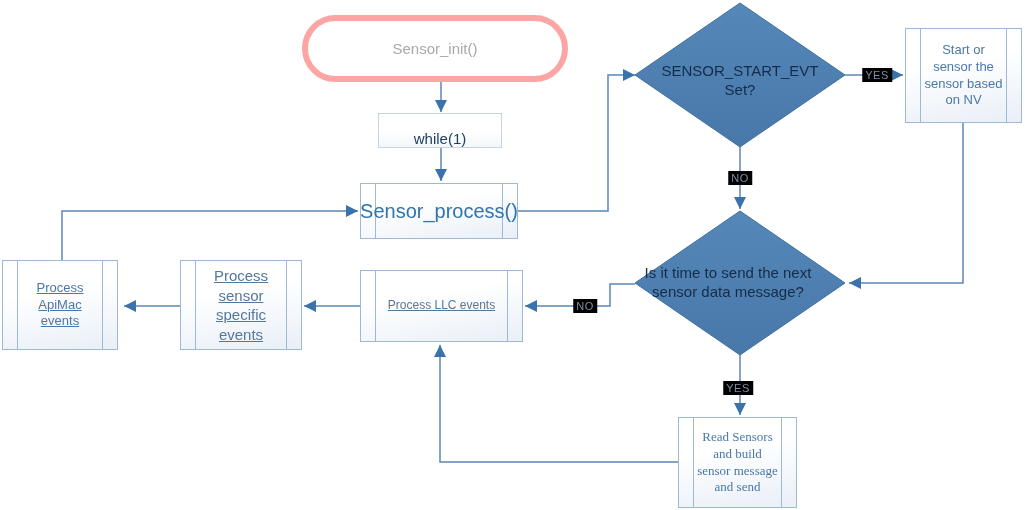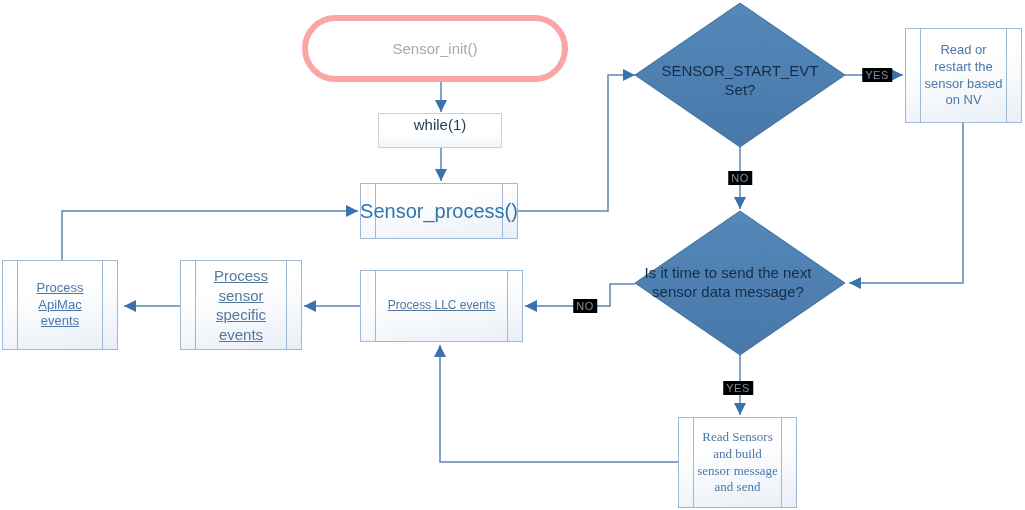--- a/index.html
+++ b/index.html
@@ -102,7 +102,7 @@
   <div class="node ppbox" style="left:905px;top:28px;width:117px;height:95px;">
     <span class="bar bar-l"></span>
     <span class="bar bar-r"></span>
-    <span class="txt txt-blue">Read or restart the sensor based on NV</span>
+    <span class="txt txt-blue">Start or sensor the sensor based on NV</span>
   </div>
 
   <div class="node ppbox" style="left:678px;top:417px;width:119px;height:91px;font-family:Liberation Serif, serif;">

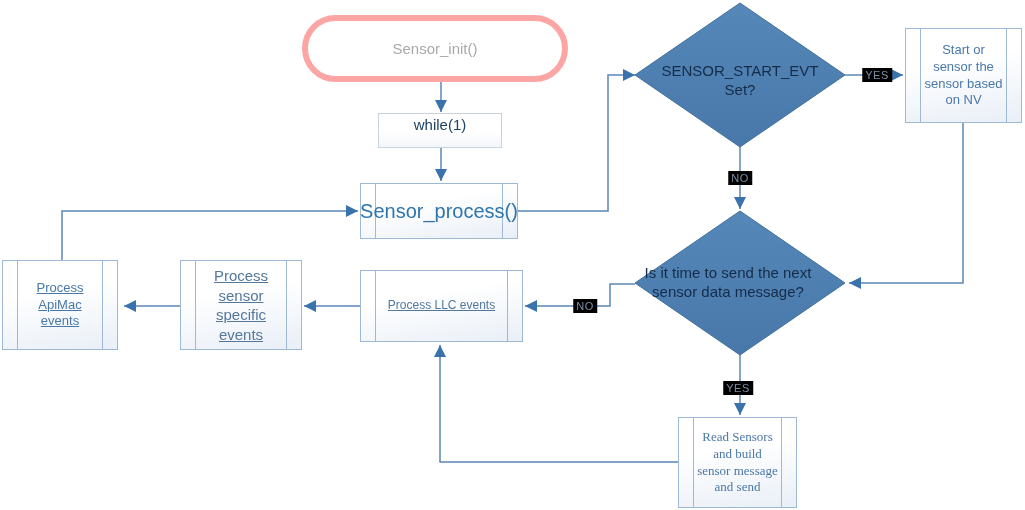--- a/index.html
+++ b/index.html
@@ -22,7 +22,7 @@
   
   .plainbox{
     border:1px solid #c9d3de;background:linear-gradient(180deg,#ffffff 55%,#f3f6fa 100%);
-    color:#1f4061;font-size:15px;align-items:flex-start;padding-top:2px;
+    color:#1f4061;font-size:15px;align-items:flex-end;padding-top:2px;
   }
   
   .ppbox{

